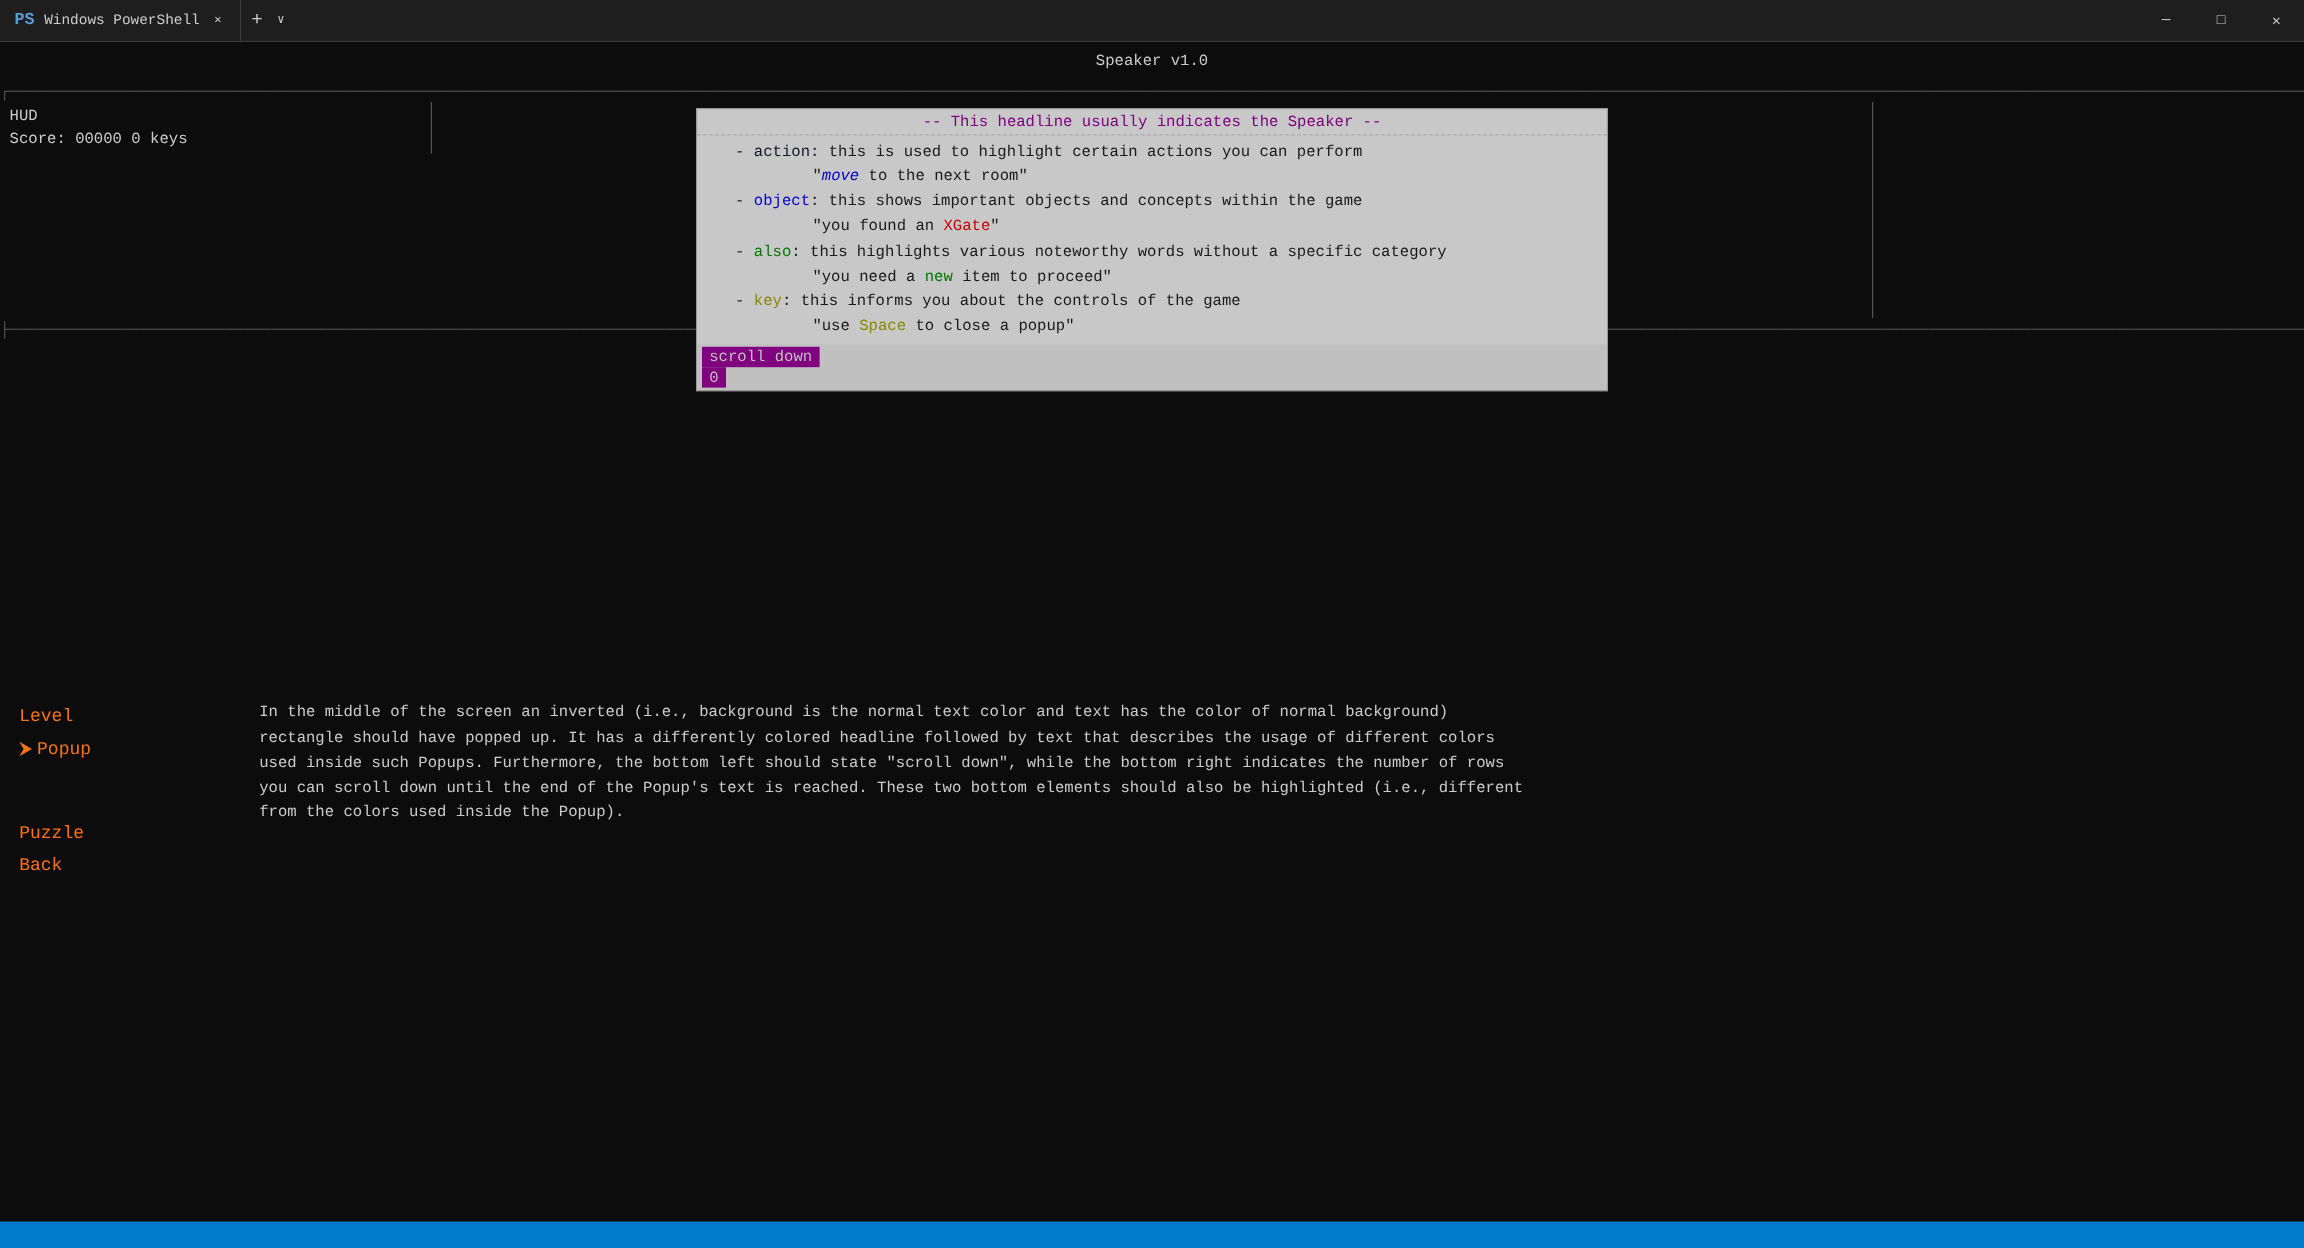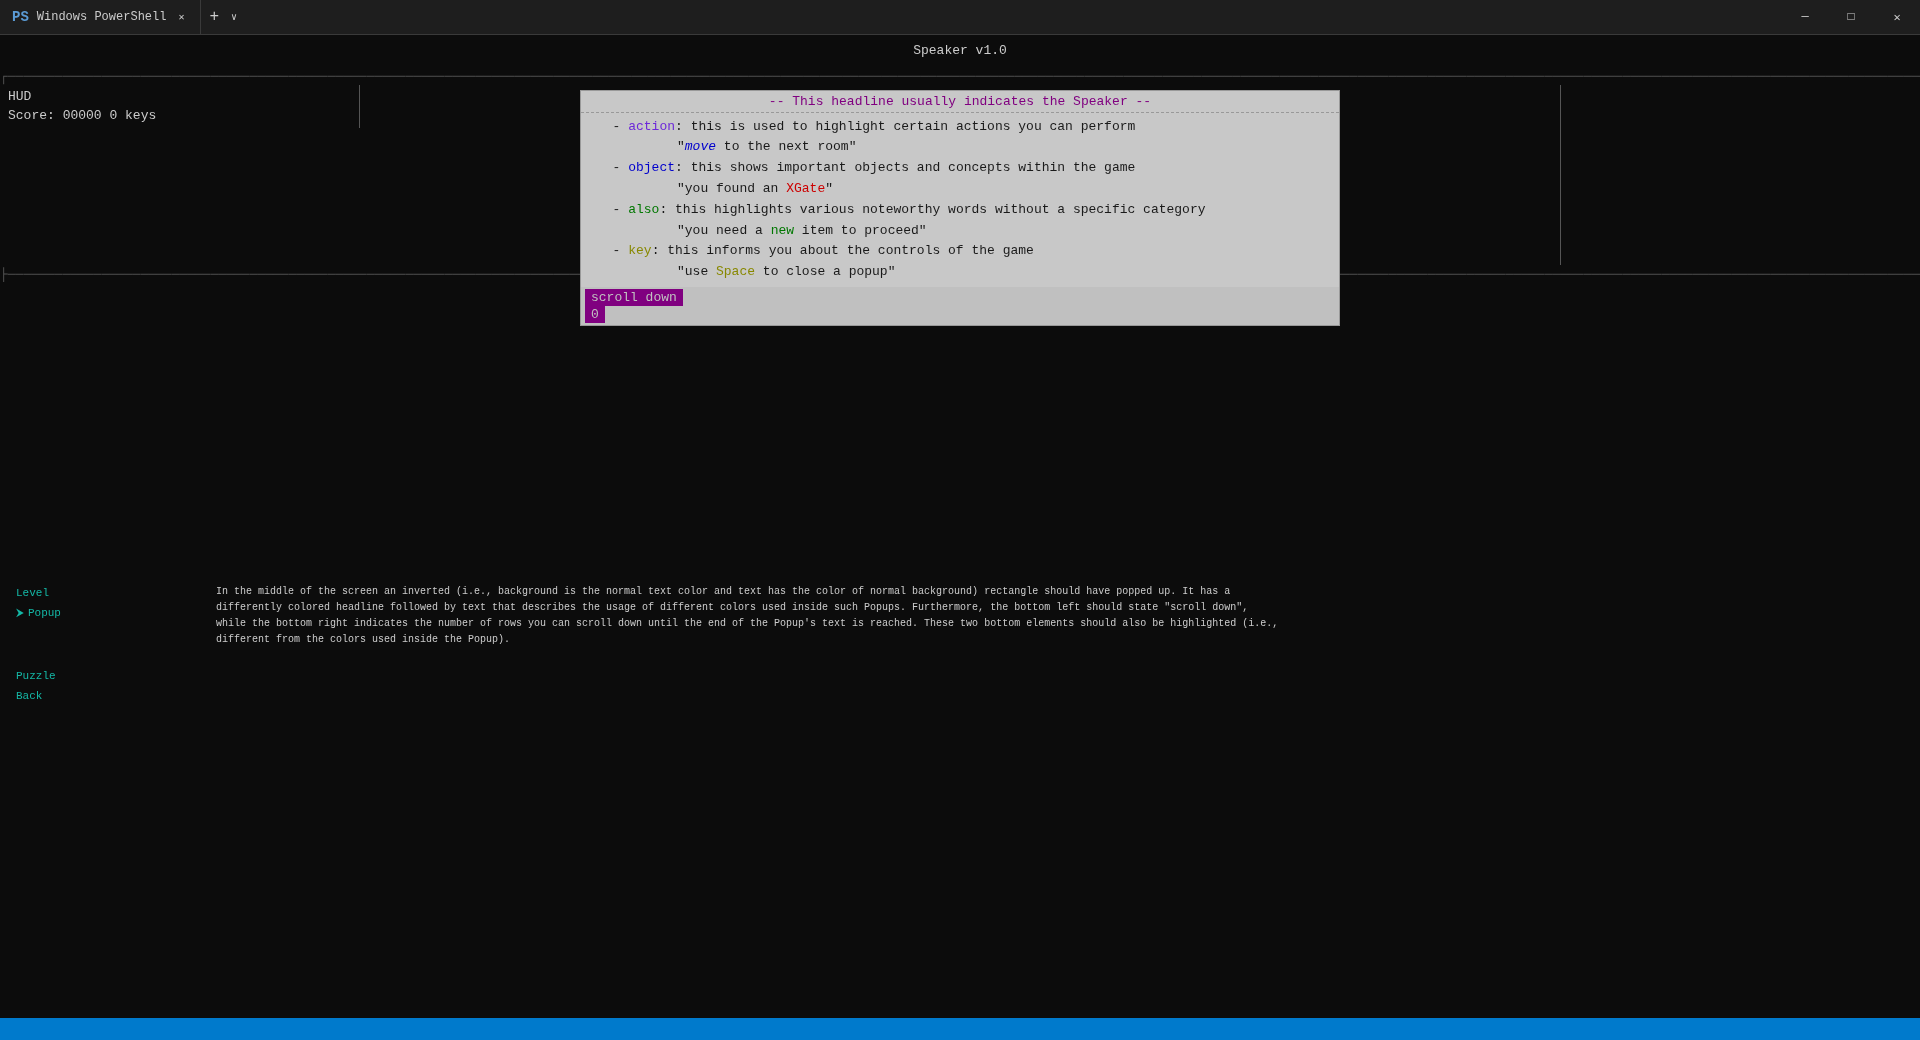--- a/index.html
+++ b/index.html
@@ -188,7 +188,7 @@
           <div style="background:#c8c8c8; padding: 4px 16px; color:#1a1a1a; line-height:1.6; font-size:13px;">
 
             <div>
-              &nbsp;&nbsp;- <span style="color:#6d28d9;">action</span>: this is used to highlight certain actions you can perform
+              &nbsp;&nbsp;- <span style="color:#0f172a;">action</span>: this is used to highlight certain actions you can perform
             </div>
             <div style="padding-left:80px;">
               "<span style="color:#0000cc; font-style:italic;">move</span> to the next room"

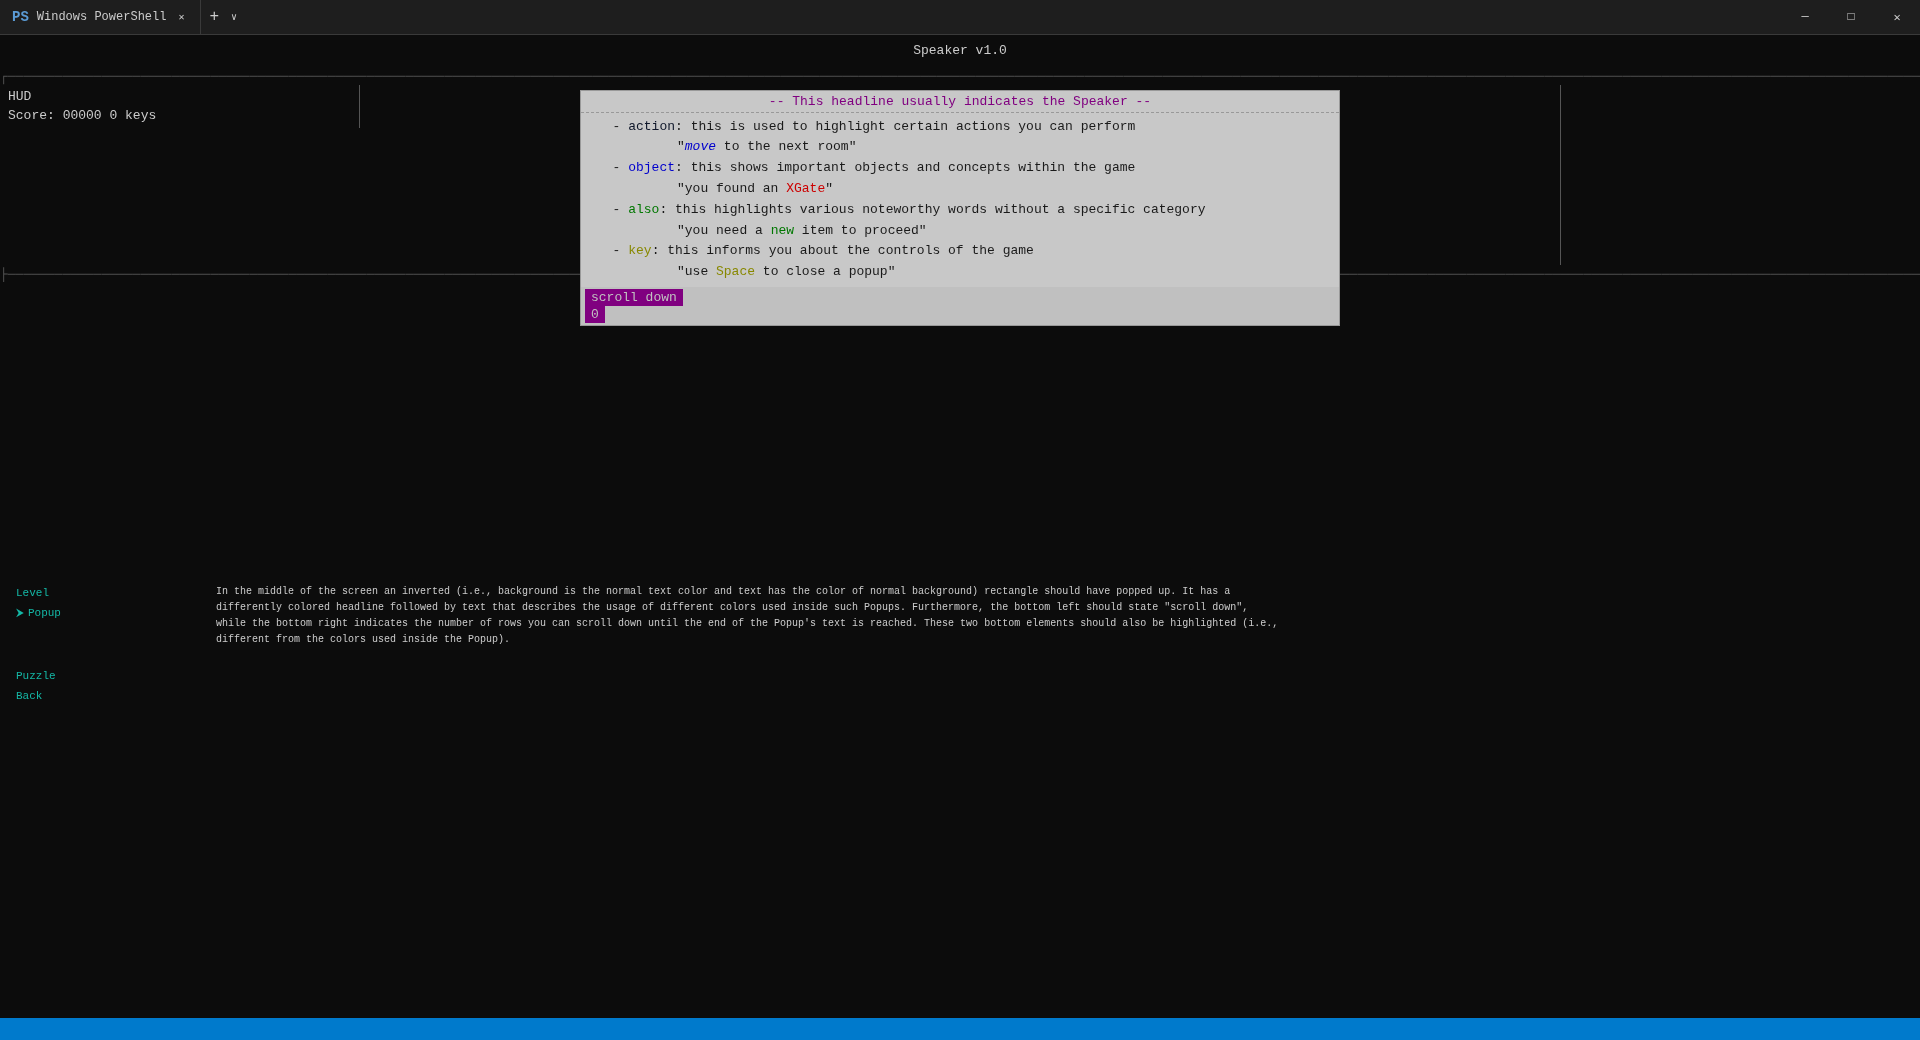--- a/index.html
+++ b/index.html
@@ -235,7 +235,7 @@
 
   <div style="display:flex; width:100%; background:#0c0c0c; padding: 16px 0;">
 
-    <div style="width:200px; padding: 4px 16px; color:#14b8a6; font-size:11px; line-height:1.8;">
+    <div style="width:200px; padding: 4px 16px; color:#f97316; font-size:15px; line-height:1.8;">
       <div style="cursor:pointer;">
         <span>Level</span>
       </div>

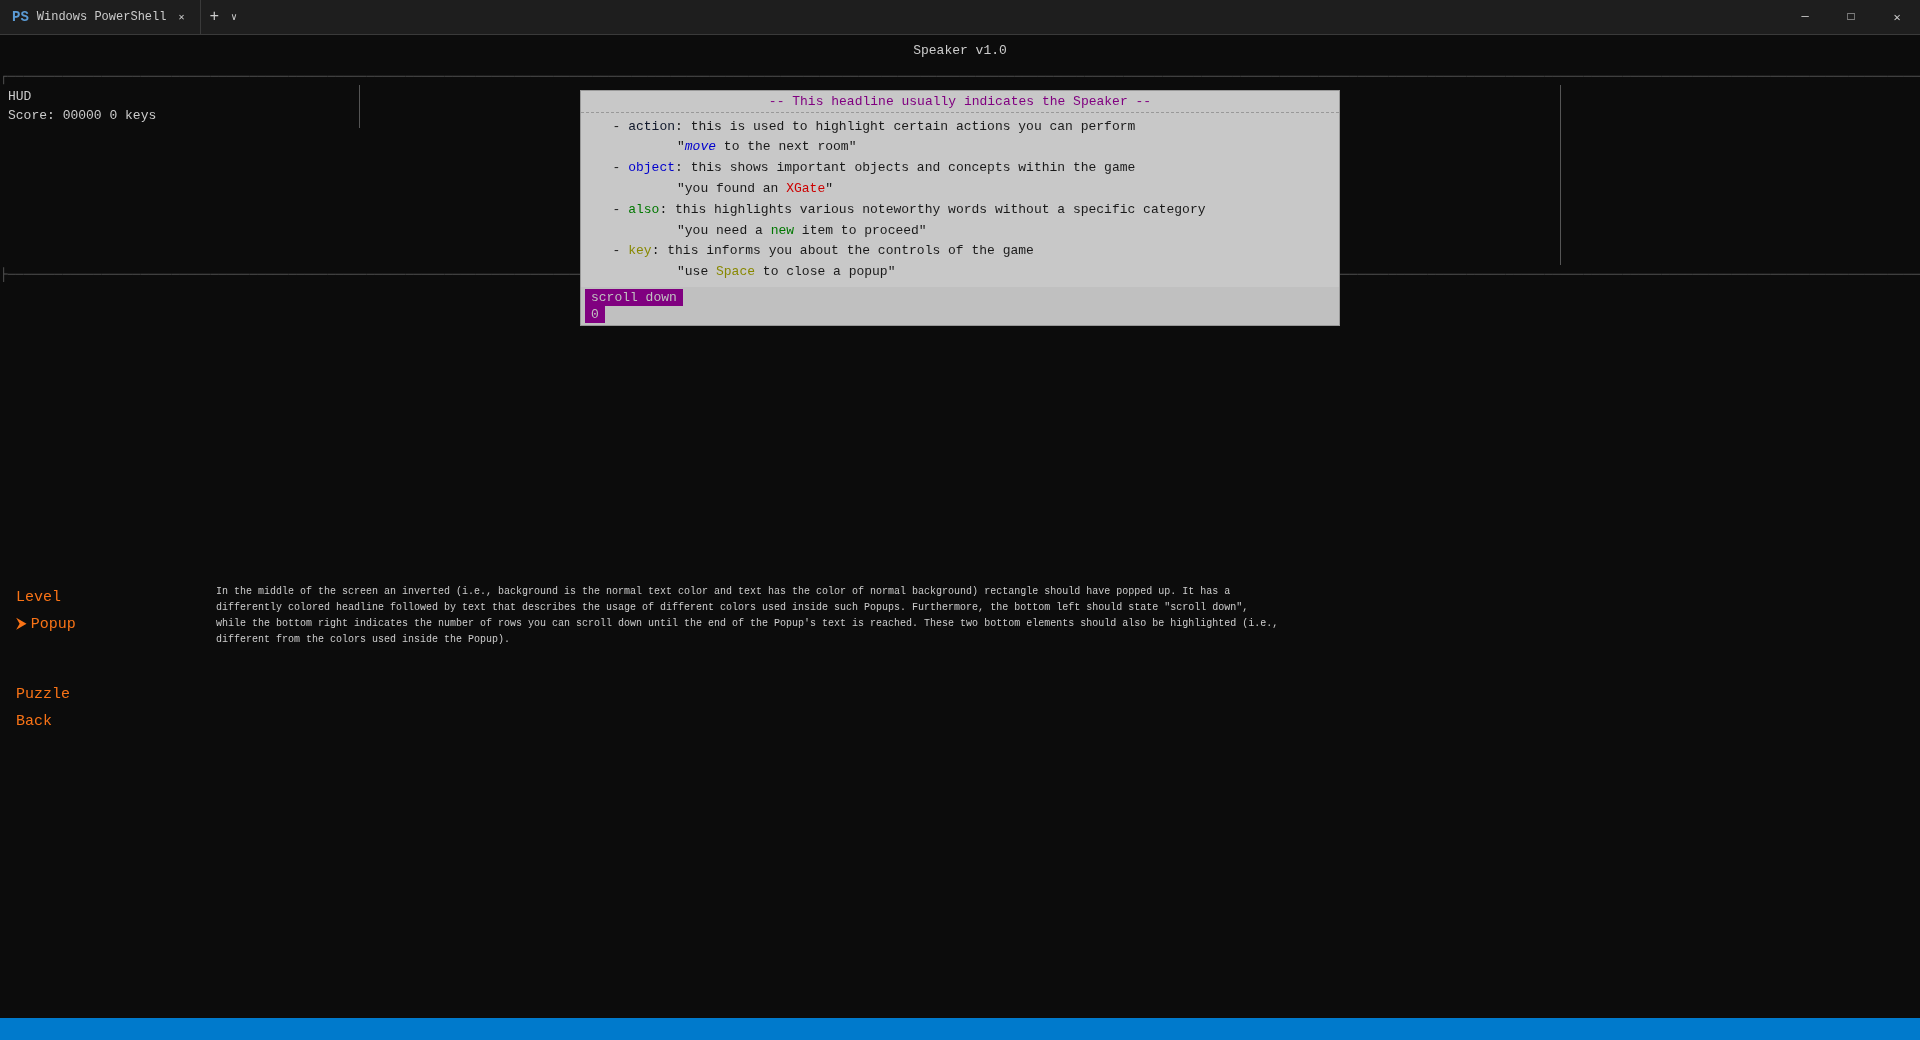--- a/index.html
+++ b/index.html
@@ -251,7 +251,7 @@
       </div>
     </div>
 
-    <div style="flex:1; padding: 4px 16px; color:#cccccc; font-size:10px; line-height:1.6; max-width:1100px;">
+    <div style="flex:1; padding: 4px 16px; color:#cccccc; font-size:13px; line-height:1.6; max-width:1100px;">
       <span>In the middle of the screen an inverted (i.e., background is the normal text color and text has the color of normal background) rectangle should have popped up. It has a differently colored headline followed by text that describes the usage of different colors used inside such Popups. Furthermore, the bottom left should state "scroll down", while the bottom right indicates the number of rows you can scroll down until the end of the Popup's text is reached. These two bottom elements should also be highlighted (i.e., different from the colors used inside the Popup).</span>
     </div>
 

